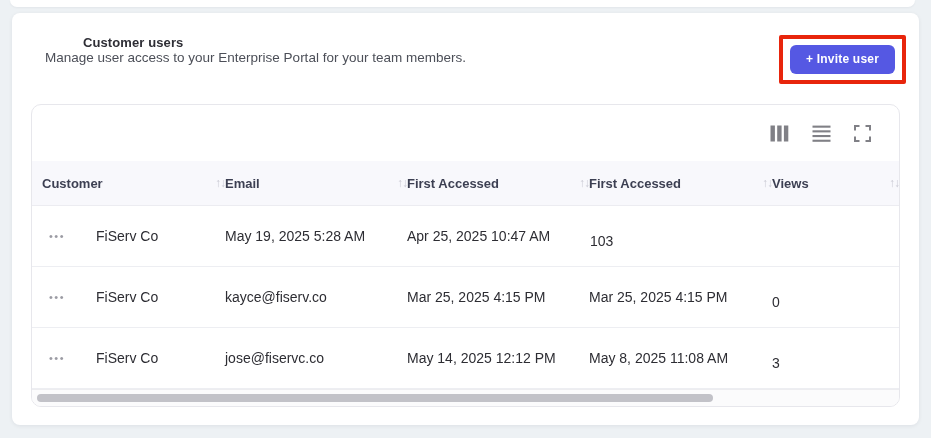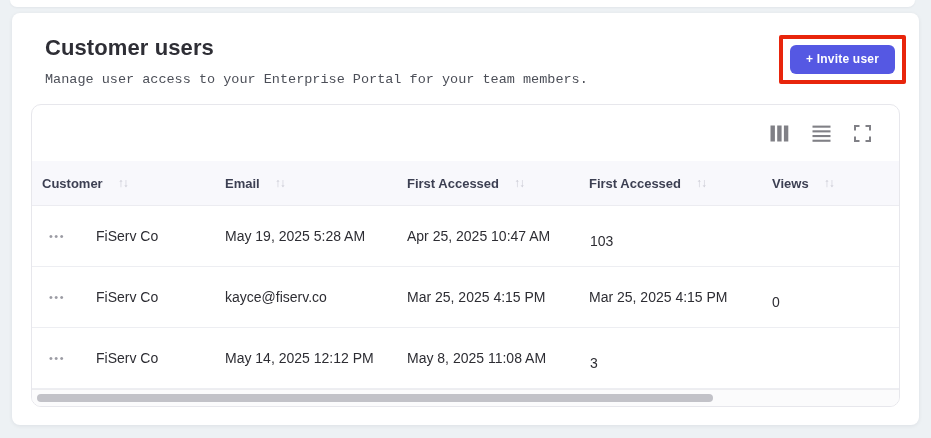--- a/index.html
+++ b/index.html
@@ -26,7 +26,7 @@
   }
   .card-header { position: relative; padding: 22px 20px 0 33px; }
   .page-title {
-    font-size: 22px; font-weight: bold; color: #2e2e35; letter-spacing: .1px;
+    font-size: 13px; font-weight: bold; color: #2e2e35; letter-spacing: .1px; margin-left: 38px;
   }
   .page-subtitle { font-size: 13.5px; color: #4c4f58; margin-top: 11px; font-family: Liberation Mono, monospace; }
   .annotation-box {

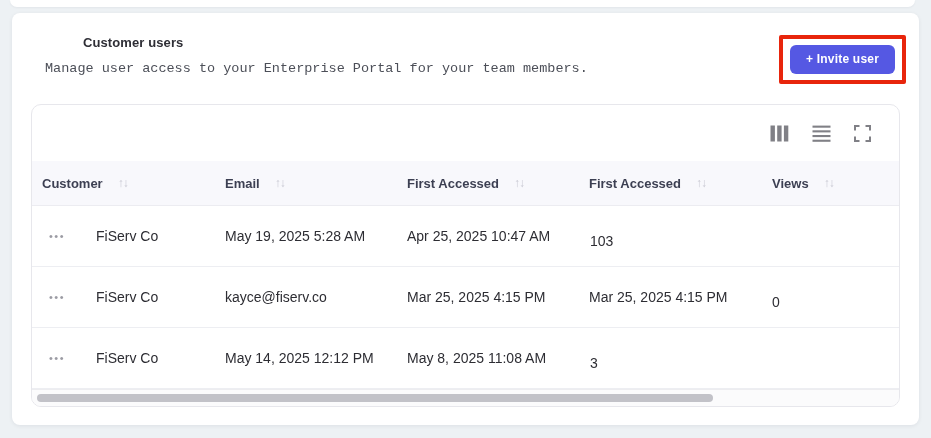--- a/index.html
+++ b/index.html
@@ -28,7 +28,7 @@
   .page-title {
     font-size: 13px; font-weight: bold; color: #2e2e35; letter-spacing: .1px; margin-left: 38px;
   }
-  .page-subtitle { font-size: 13.5px; color: #4c4f58; margin-top: 11px; font-family: Liberation Mono, monospace; }
+  .page-subtitle { font-size: 13.5px; color: #4c4f58; margin-top: 0; }
   .annotation-box {
     position: absolute; top: 22px; right: 13px;
     border: 4px solid #e8250c;

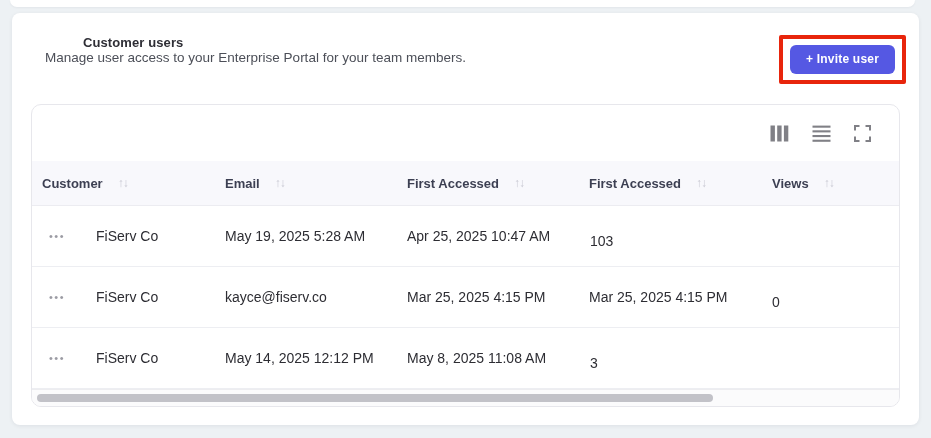--- a/index.html
+++ b/index.html
@@ -70,7 +70,7 @@
     border-bottom: 1px solid #ececf1;
     font-size: 13px; font-weight: bold; color: #3c3f52;
   }
-  .hc { display: flex; align-items: center; gap: 15px; cursor: pointer; }
+  .hc { display: flex; align-items: center; gap: 15px; cursor: pointer; justify-content: space-between; }
   .hc-customer { width: 193px; padding-left: 10px; }
   .hc-email    { width: 182px; }
   .hc-last     { width: 182px; }

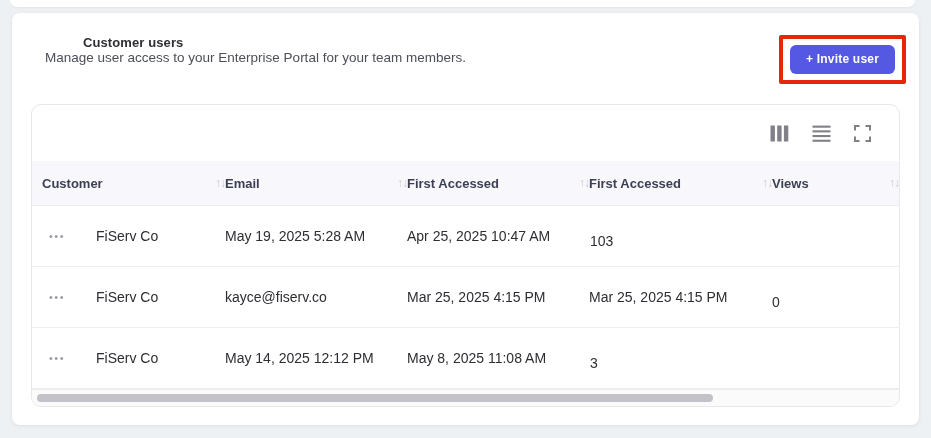--- a/index.html
+++ b/index.html
@@ -206,6 +206,7 @@
         <span class="row-actions">•••</span>
         <span class="customer-name">FiServ Co</span>
       </div>
+      <div class="cell-email">jose@fiservc.co</div>
       <div class="cell-last">May 14, 2025 12:12 PM</div>
       <div class="cell-first">May 8, 2025 11:08 AM</div>
       <div class="cell-views">3</div>

